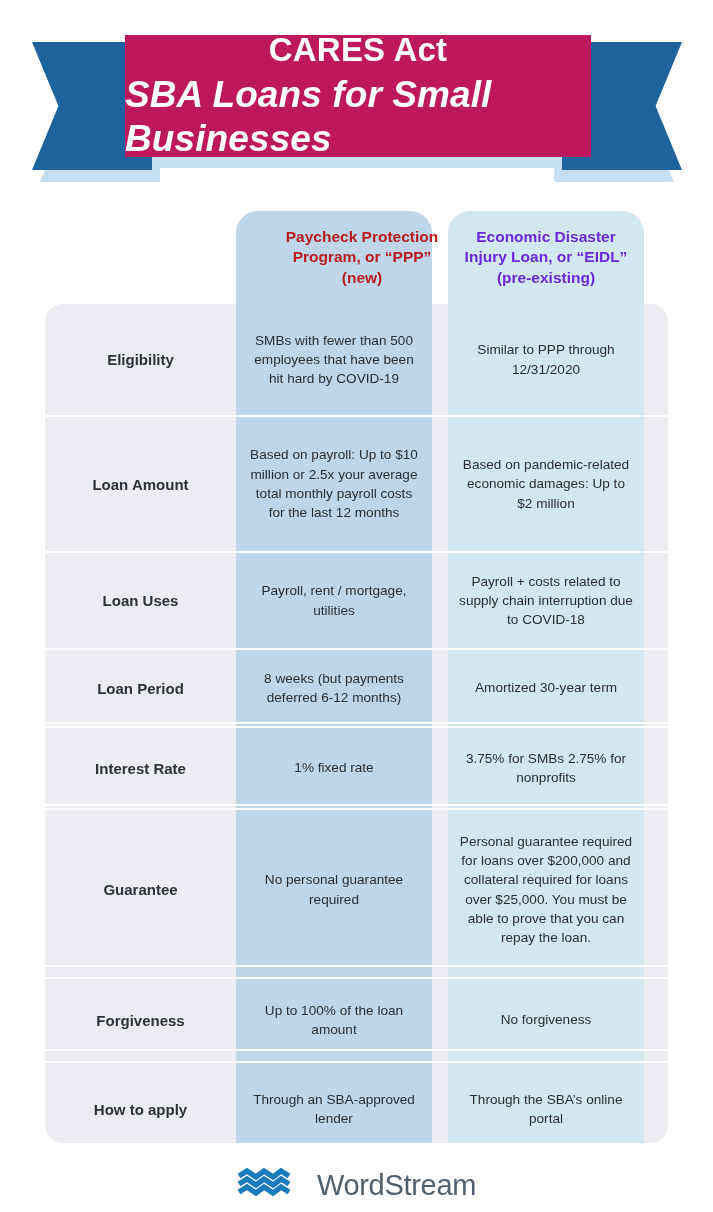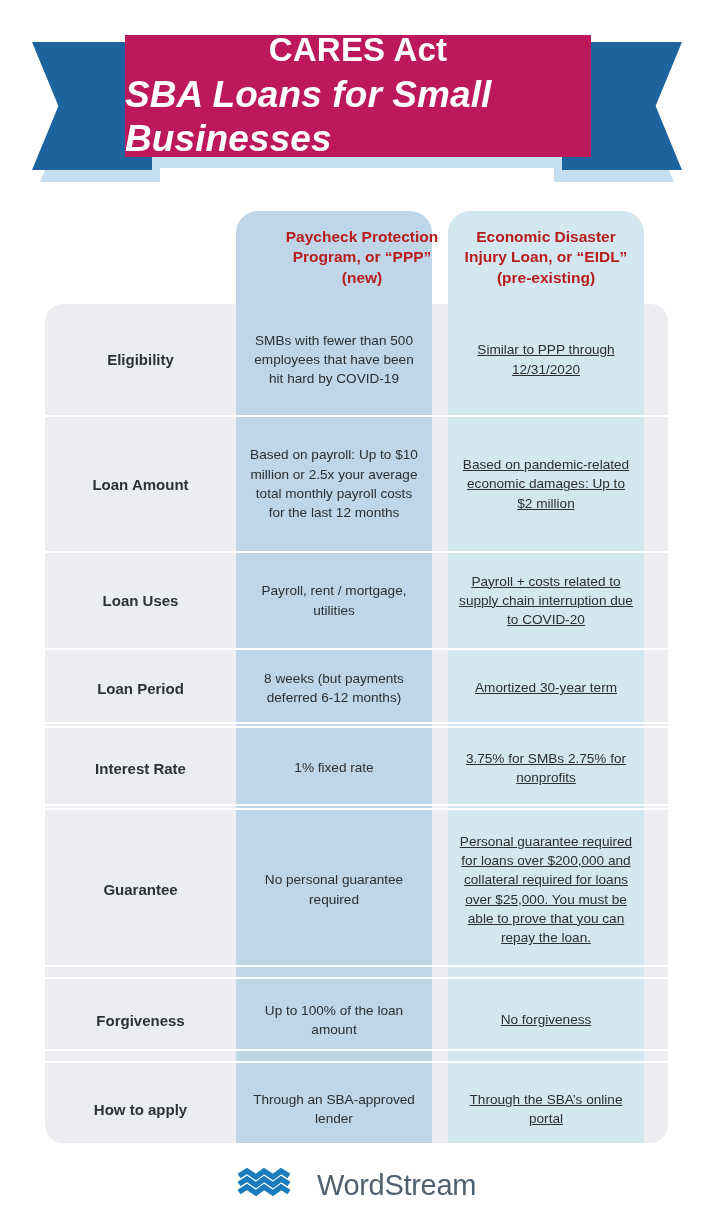--- a/index.html
+++ b/index.html
@@ -139,7 +139,7 @@
     padding: 0 8px;
   }
   .head-cell-1 { position: absolute; left: 232px; top: 11px; height: 93px; color: #b91c1c; margin-left: 32px; }
-  .head-cell-2 { position: absolute; left: 448px; top: 11px; height: 93px; color: #b91c1c; }
+  .head-cell-2 { position: absolute; left: 448px; top: 11px; height: 93px; color: #6d28d9; }
 
   .row {
     position: relative;

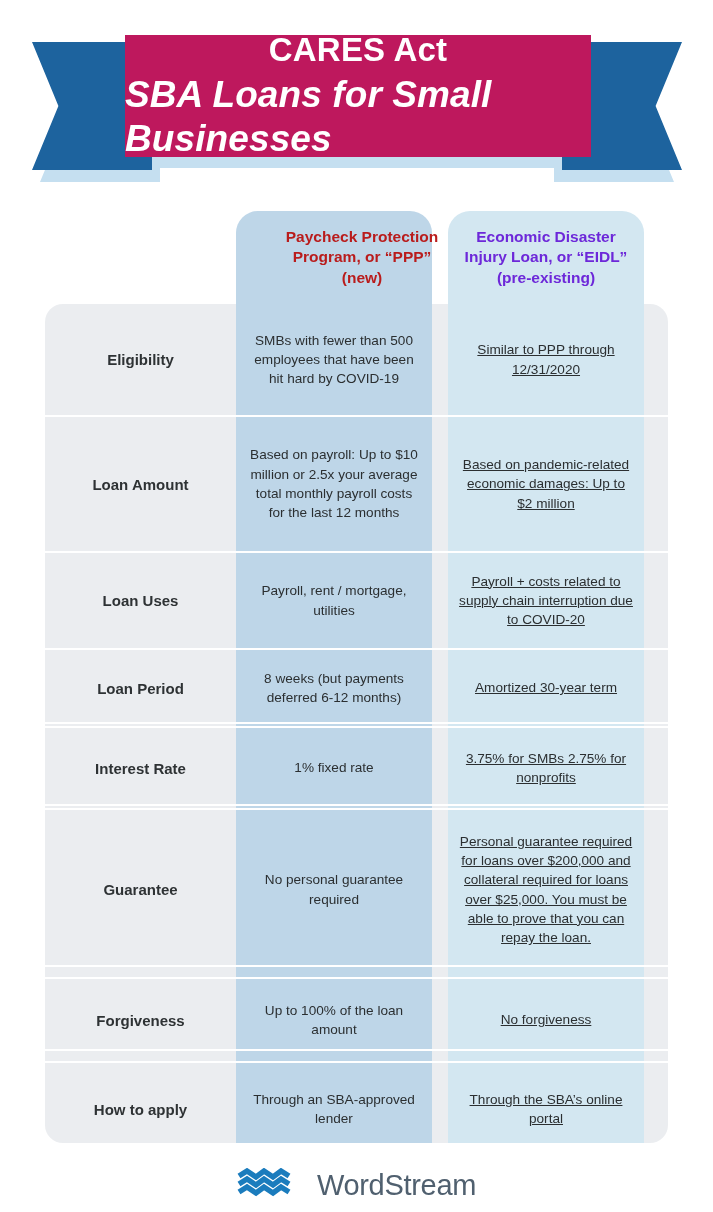--- a/index.html
+++ b/index.html
@@ -177,7 +177,7 @@
     padding: 0 10px;
   }
   .cell-c1 { left: 236px; }
-  .cell-c2 { left: 448px; text-decoration: underline; }
+  .cell-c2 { left: 448px; }
 
   .sep-line {
     position: absolute;

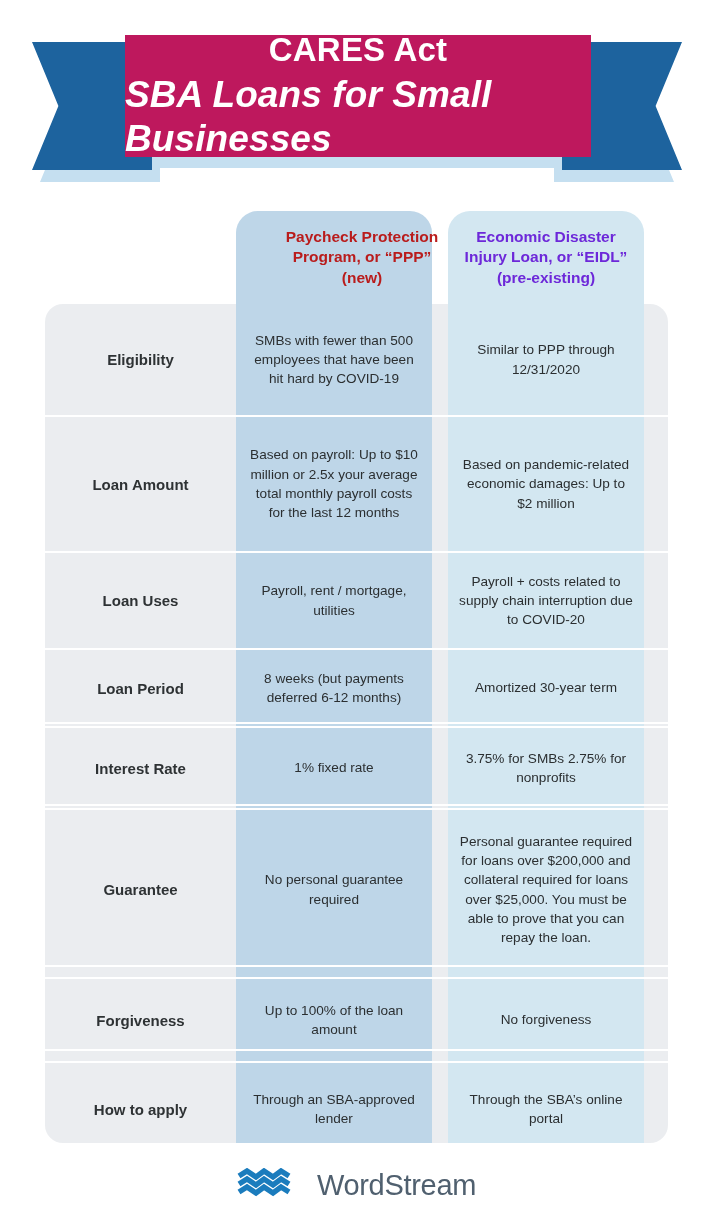--- a/index.html
+++ b/index.html
@@ -257,7 +257,7 @@
         <div class="row" style="height: 97px;">
           <div class="cell-label">Loan Uses</div>
           <div class="cell-v cell-c1">Payroll, rent / mortgage, utilities</div>
-          <div class="cell-v cell-c2">Payroll + costs related to supply chain interruption due to COVID-20</div>
+          <div class="cell-v cell-c2">Payroll + costs related to supply chain interruption due to COVID-18</div>
         </div>
         <div class="row" style="height: 78px;">
           <div class="cell-label">Loan Period</div>

